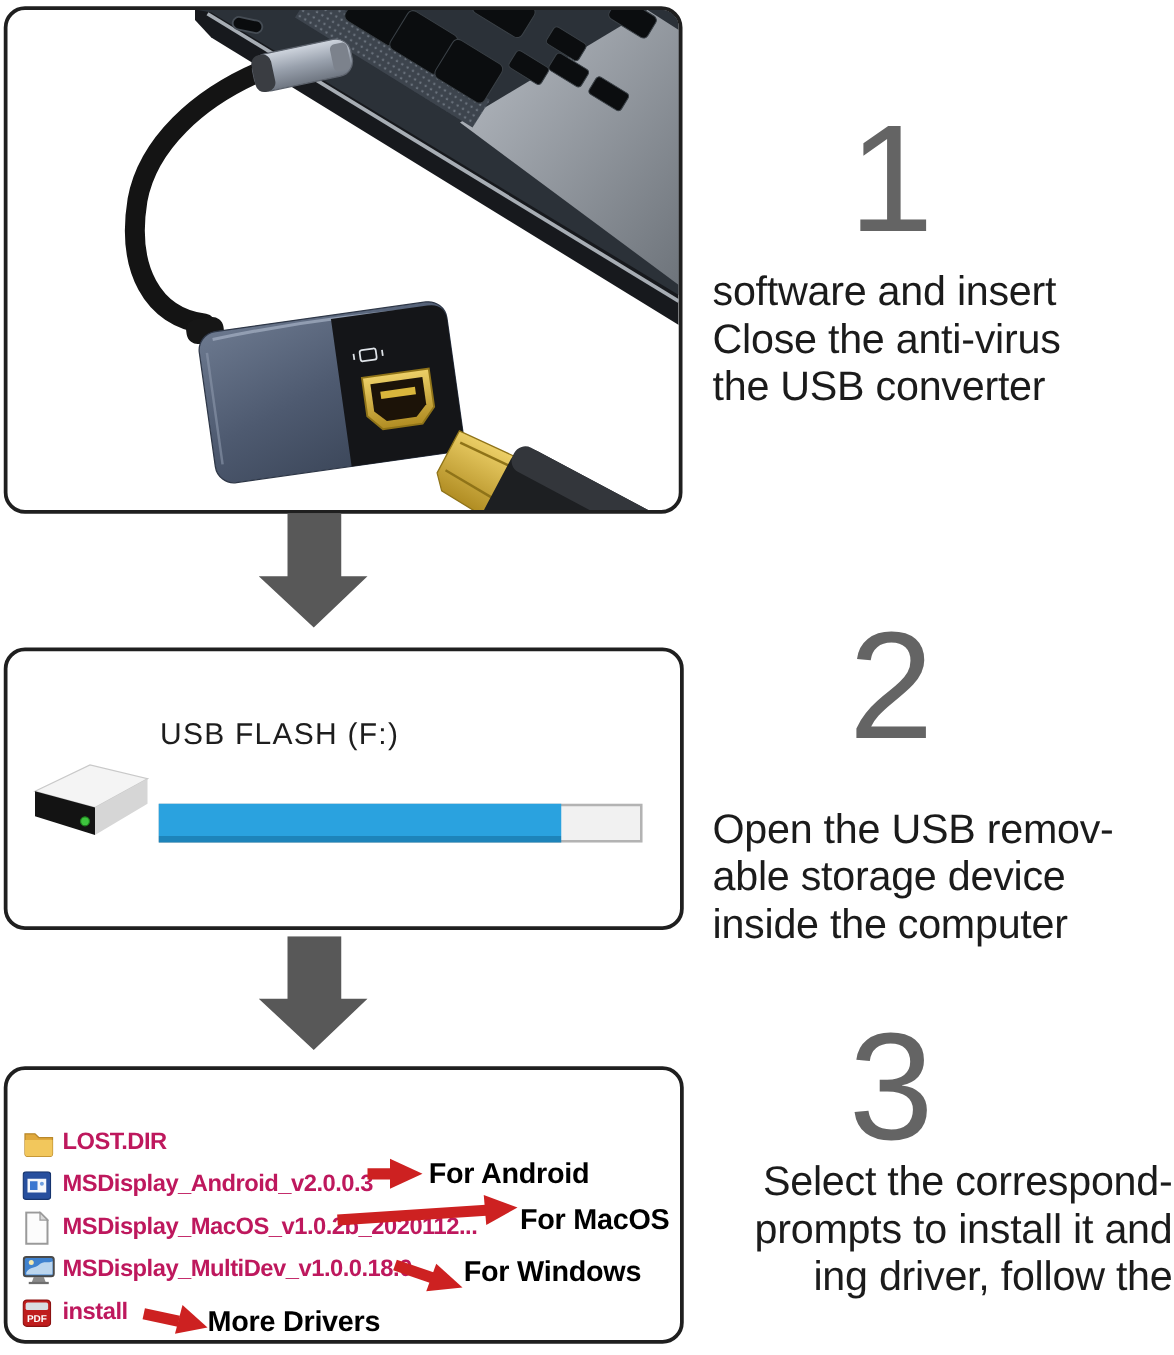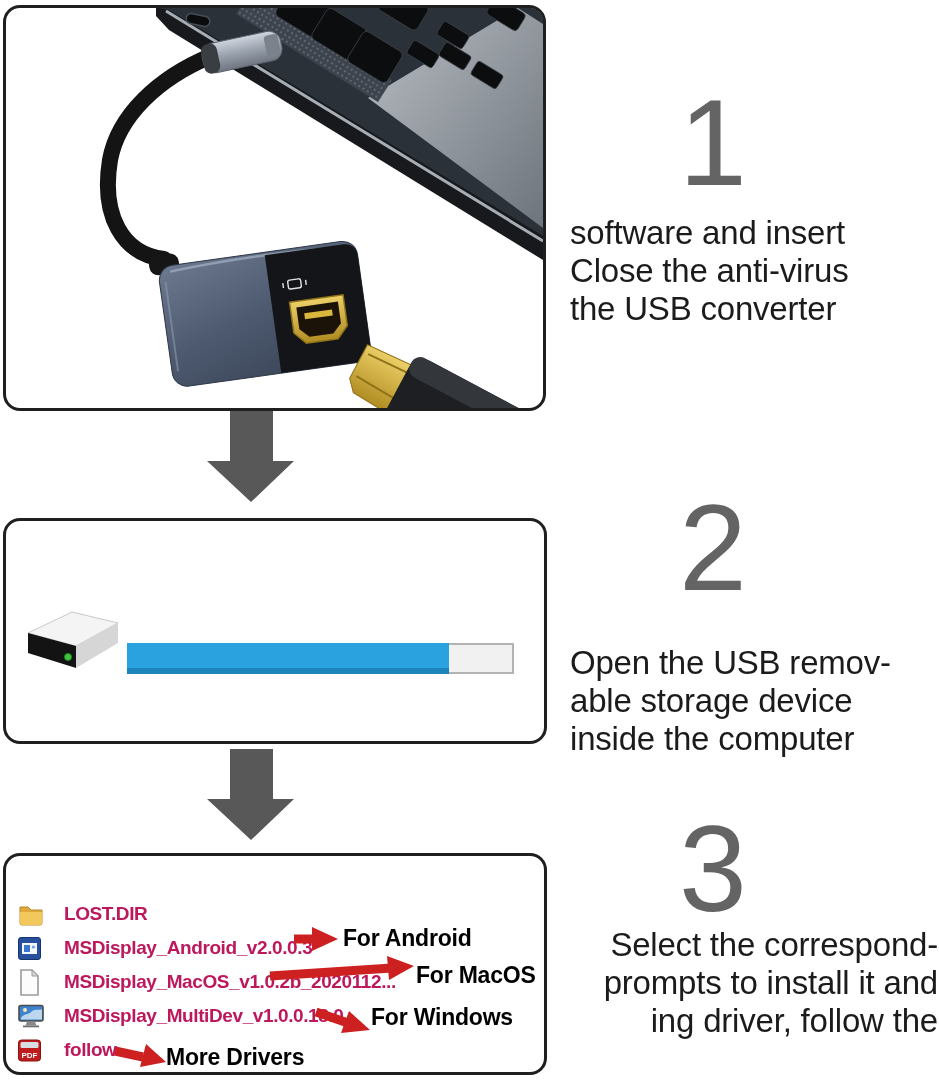--- a/index.html
+++ b/index.html
@@ -182,6 +182,7 @@
   </div>
 
   <div id="usb-box" class="window"></div>
+  <div id="drive-label">USB FLASH (F:)</div>
   <svg id="drive-icon" width="104" height="72" viewBox="0 0 104 72">
     <polygon points="8,27 52,6 98,17 56,40" fill="#f4f4f4" stroke="#c9c9c9" stroke-width="1"></polygon>
     <polygon points="56,40 98,17 98,37 56,62" fill="#d6d6d6"></polygon>

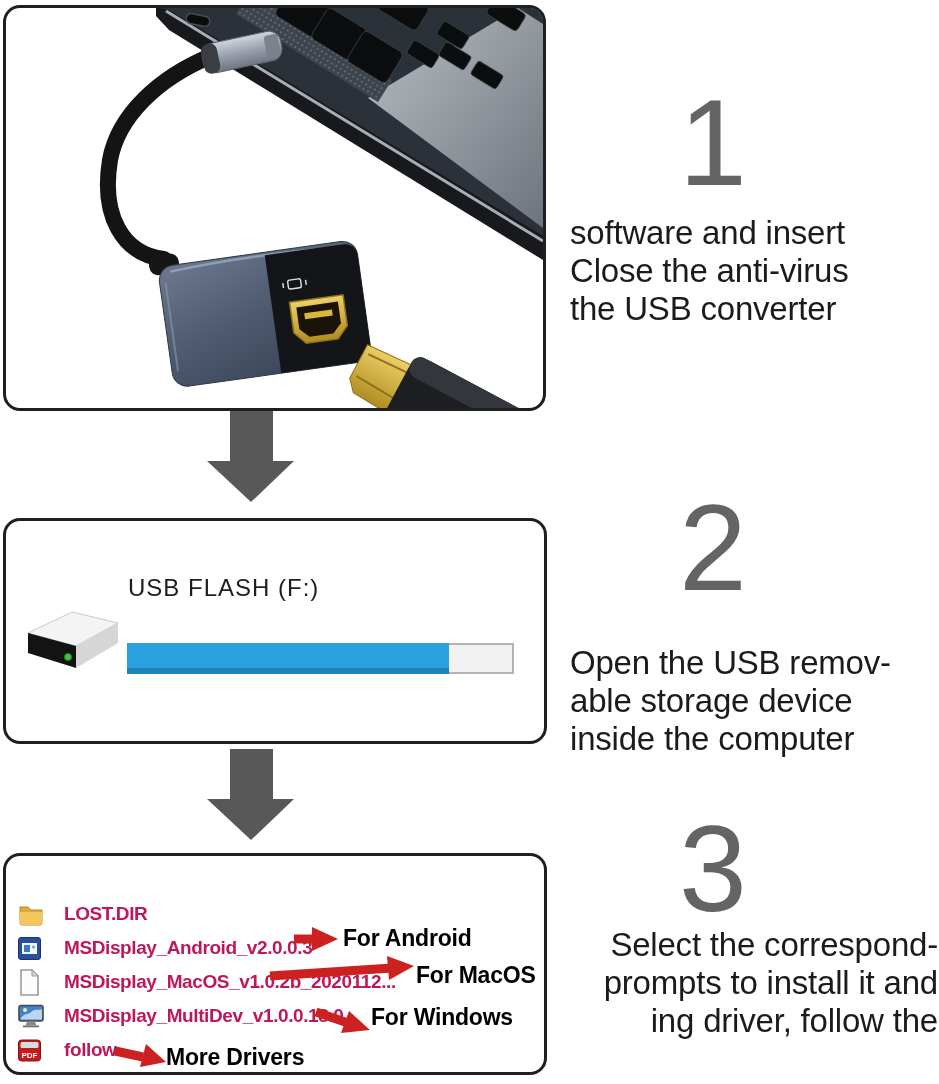--- a/index.html
+++ b/index.html
@@ -48,7 +48,7 @@
   
   #file-list{position:absolute;left:18px;top:897px;width:520px;}
   .file-row{display:flex;align-items:center;height:34px;}
-  .file-icon{width:27px;height:28px;flex:0 0 27px;margin-right:19px;display:flex;align-items:center;}
+  .file-icon{width:27px;height:28px;flex:0 0 27px;margin-right:5px;display:flex;align-items:center;}
   .file-name{
     font-size:19px;font-weight:bold;color:#be185d;letter-spacing:-0.4px;white-space:nowrap;
   }

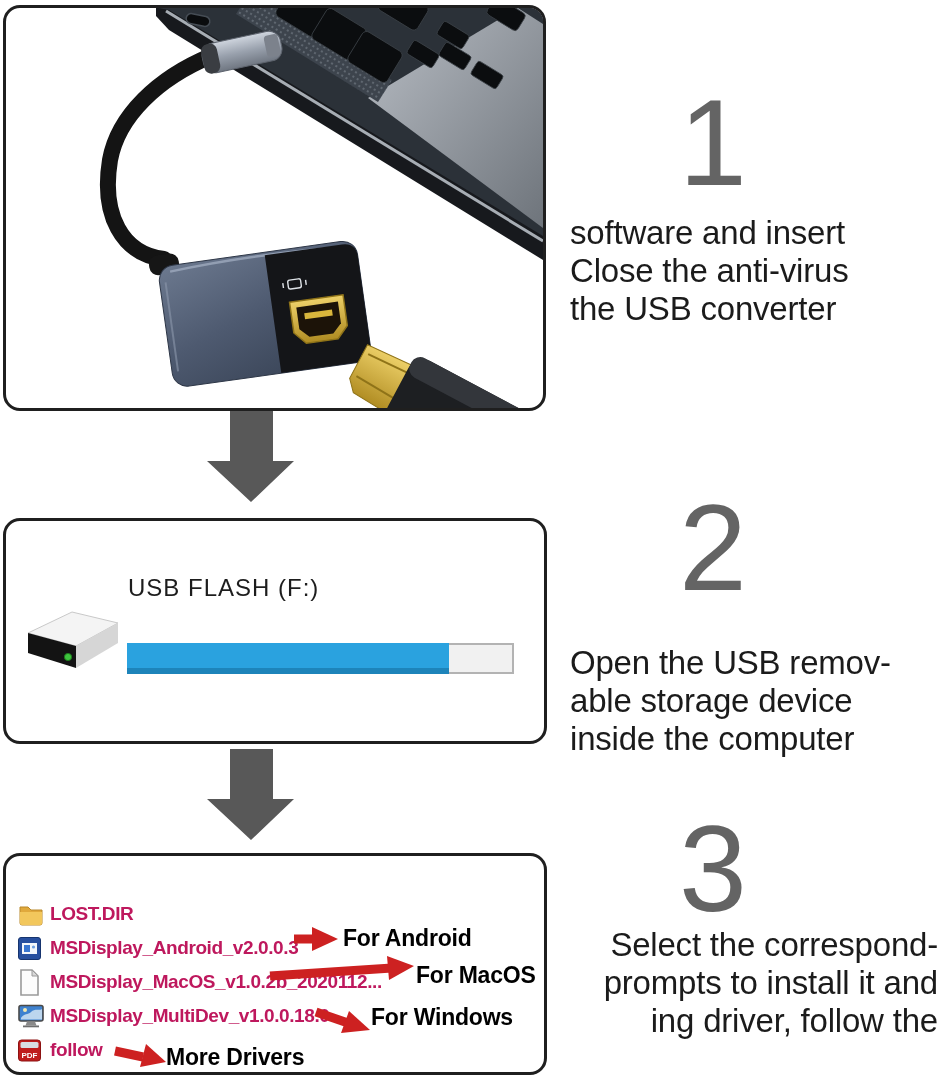--- a/index.html
+++ b/index.html
@@ -245,7 +245,7 @@
           <text x="11.5" y="18.5" text-anchor="middle" font-family="Liberation Sans, sans-serif" font-size="8" font-weight="bold" fill="#ffffff">PDF</text>
         </svg>
       </span>
-      <span class="file-name">follow</span>
+      <span class="file-name">install</span>
     </div>
   </div>
 

